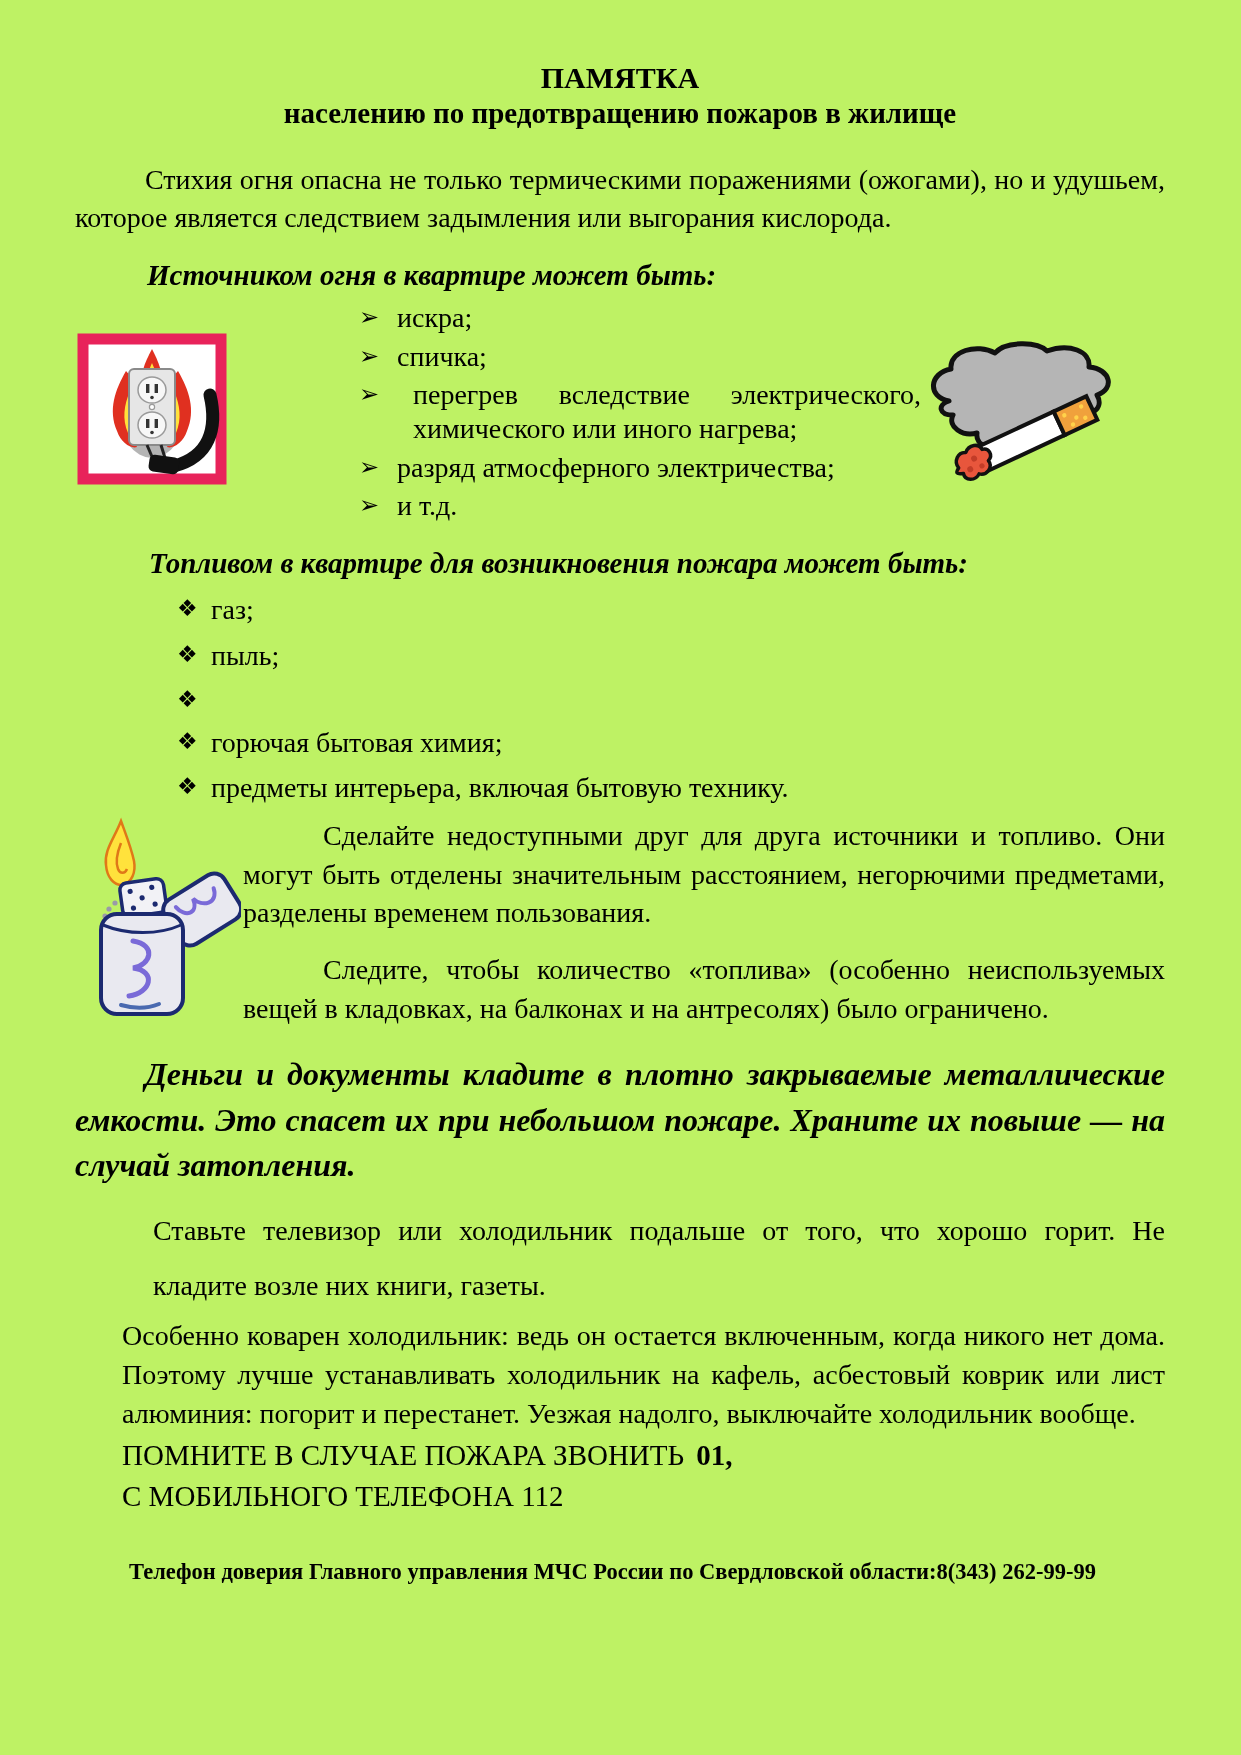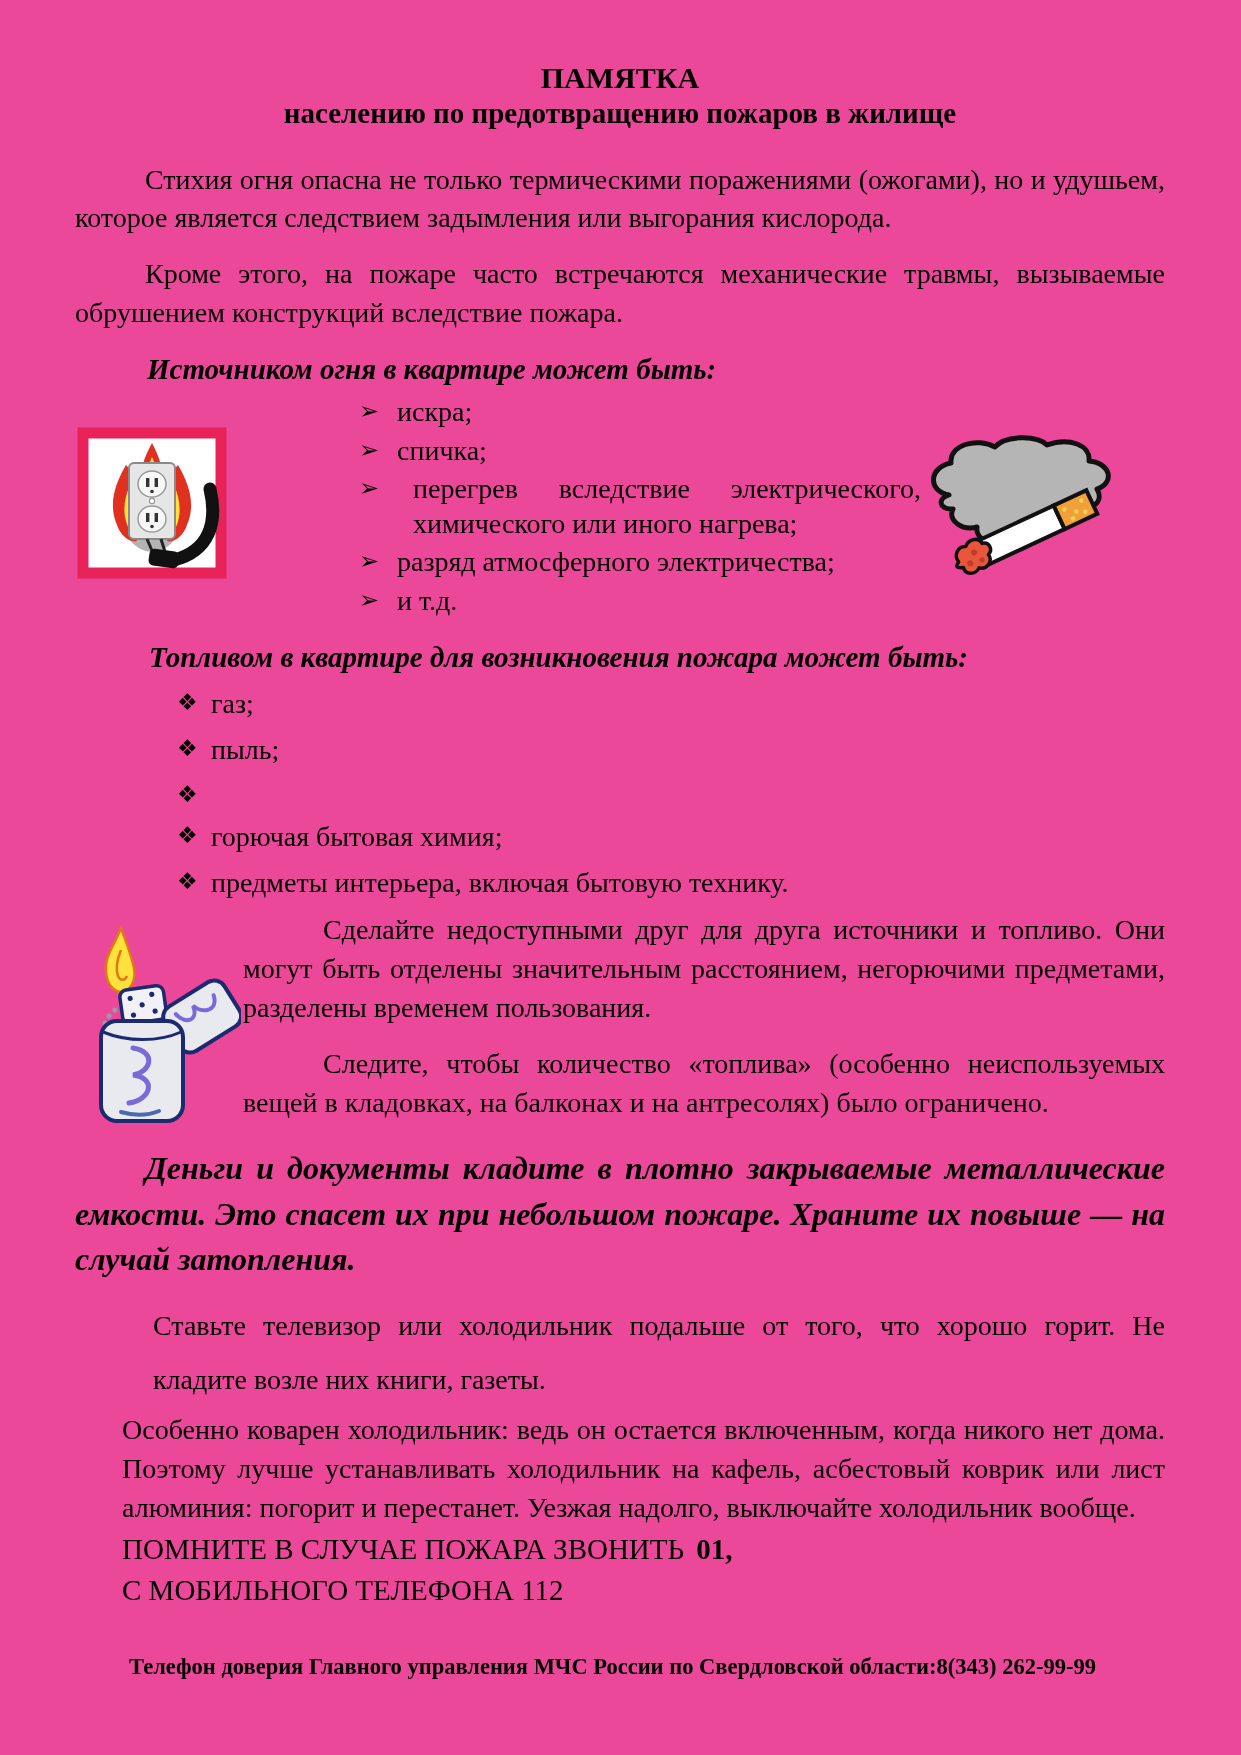--- a/index.html
+++ b/index.html
@@ -7,7 +7,7 @@
   .page {
     position:relative;
     width:1241px; height:1755px;
-    background:#ec4899;
+    background:#bef264;
     color:#000;
     font-family:"Liberation Serif", serif;
     font-size:28px;

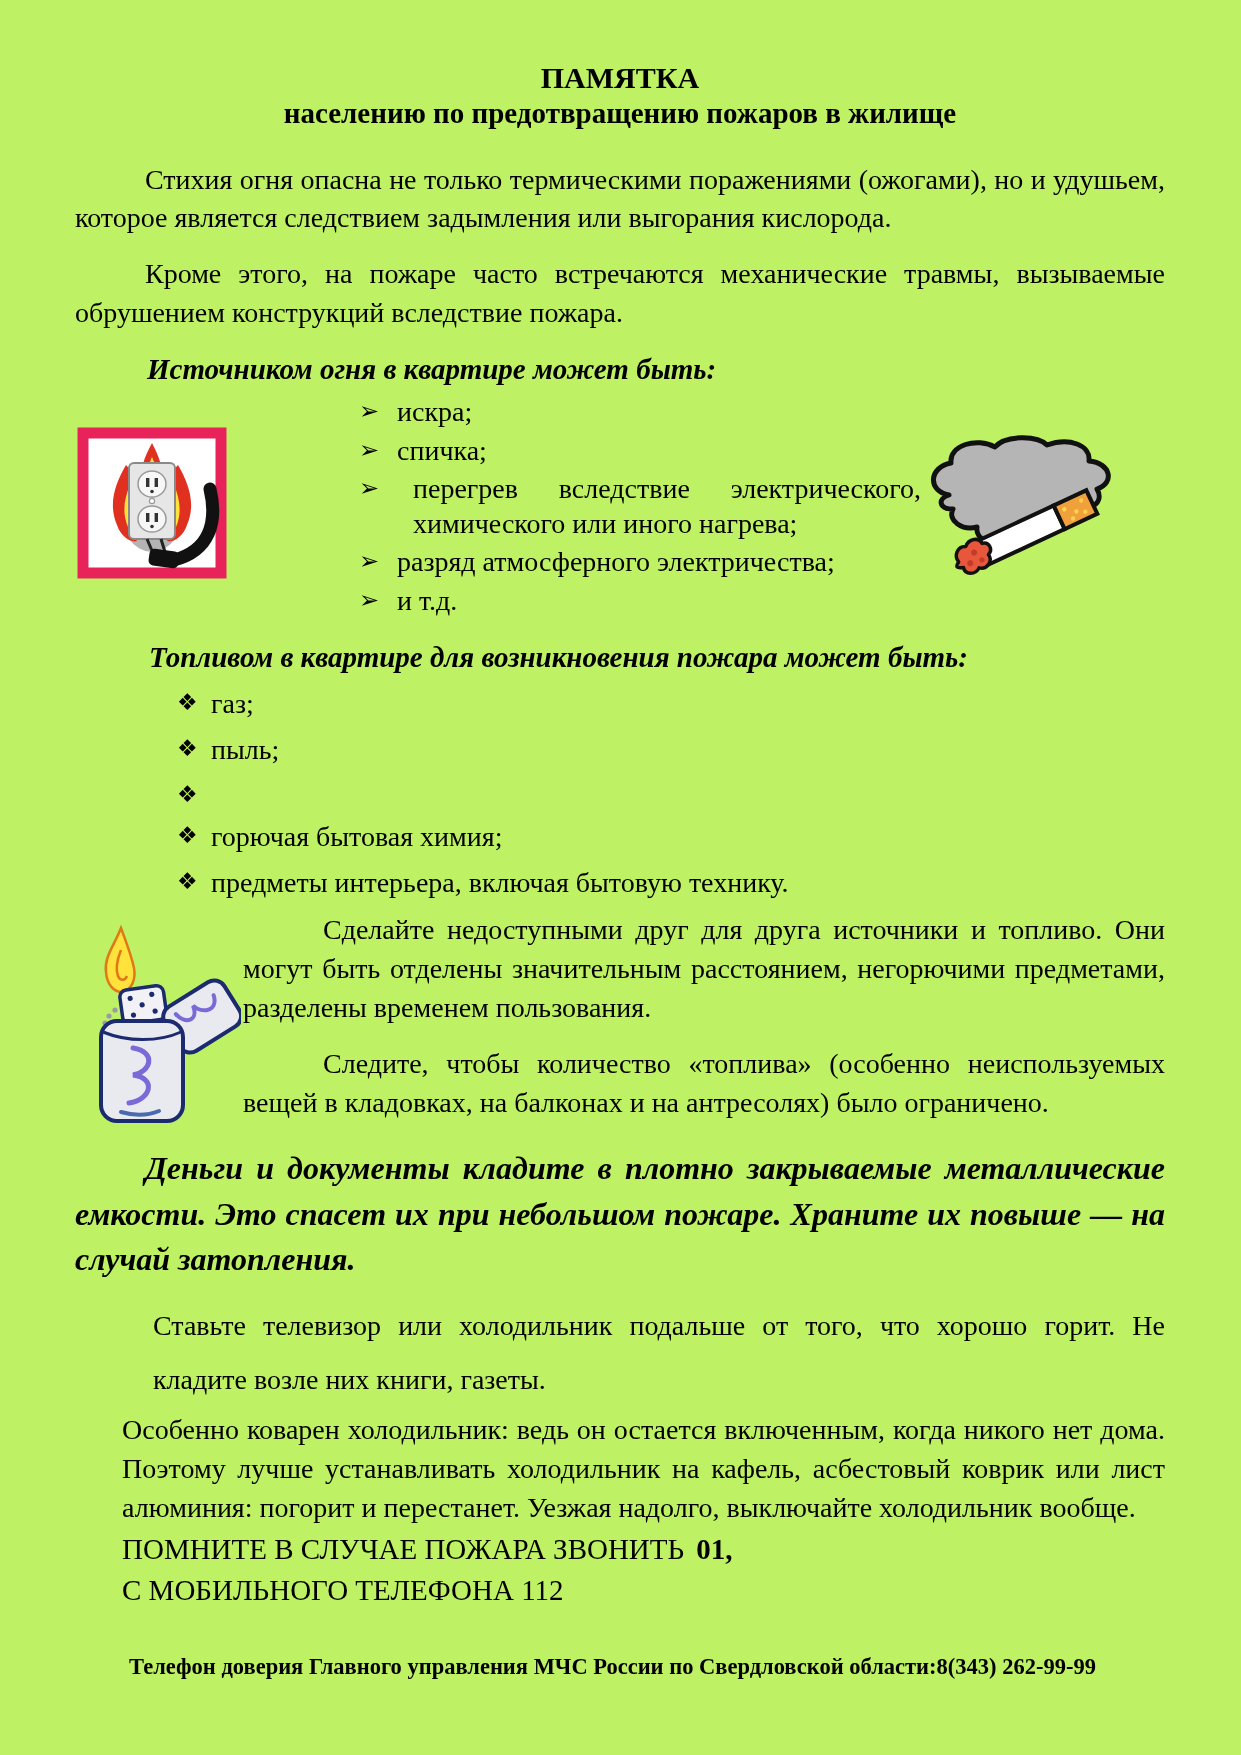--- a/index.html
+++ b/index.html
@@ -70,7 +70,6 @@
 
   <div class="intro">
     <p>Стихия огня опасна не только термическими поражениями (ожогами), но и удушьем, которое является следствием задымления или выгорания кислорода.</p>
-    <p>Кроме этого, на пожаре часто встречаются механические травмы, вызываемые обрушением конструкций вследствие пожара.</p>
   </div>
 
   <div class="src-heading">Источником огня в квартире может быть:</div>

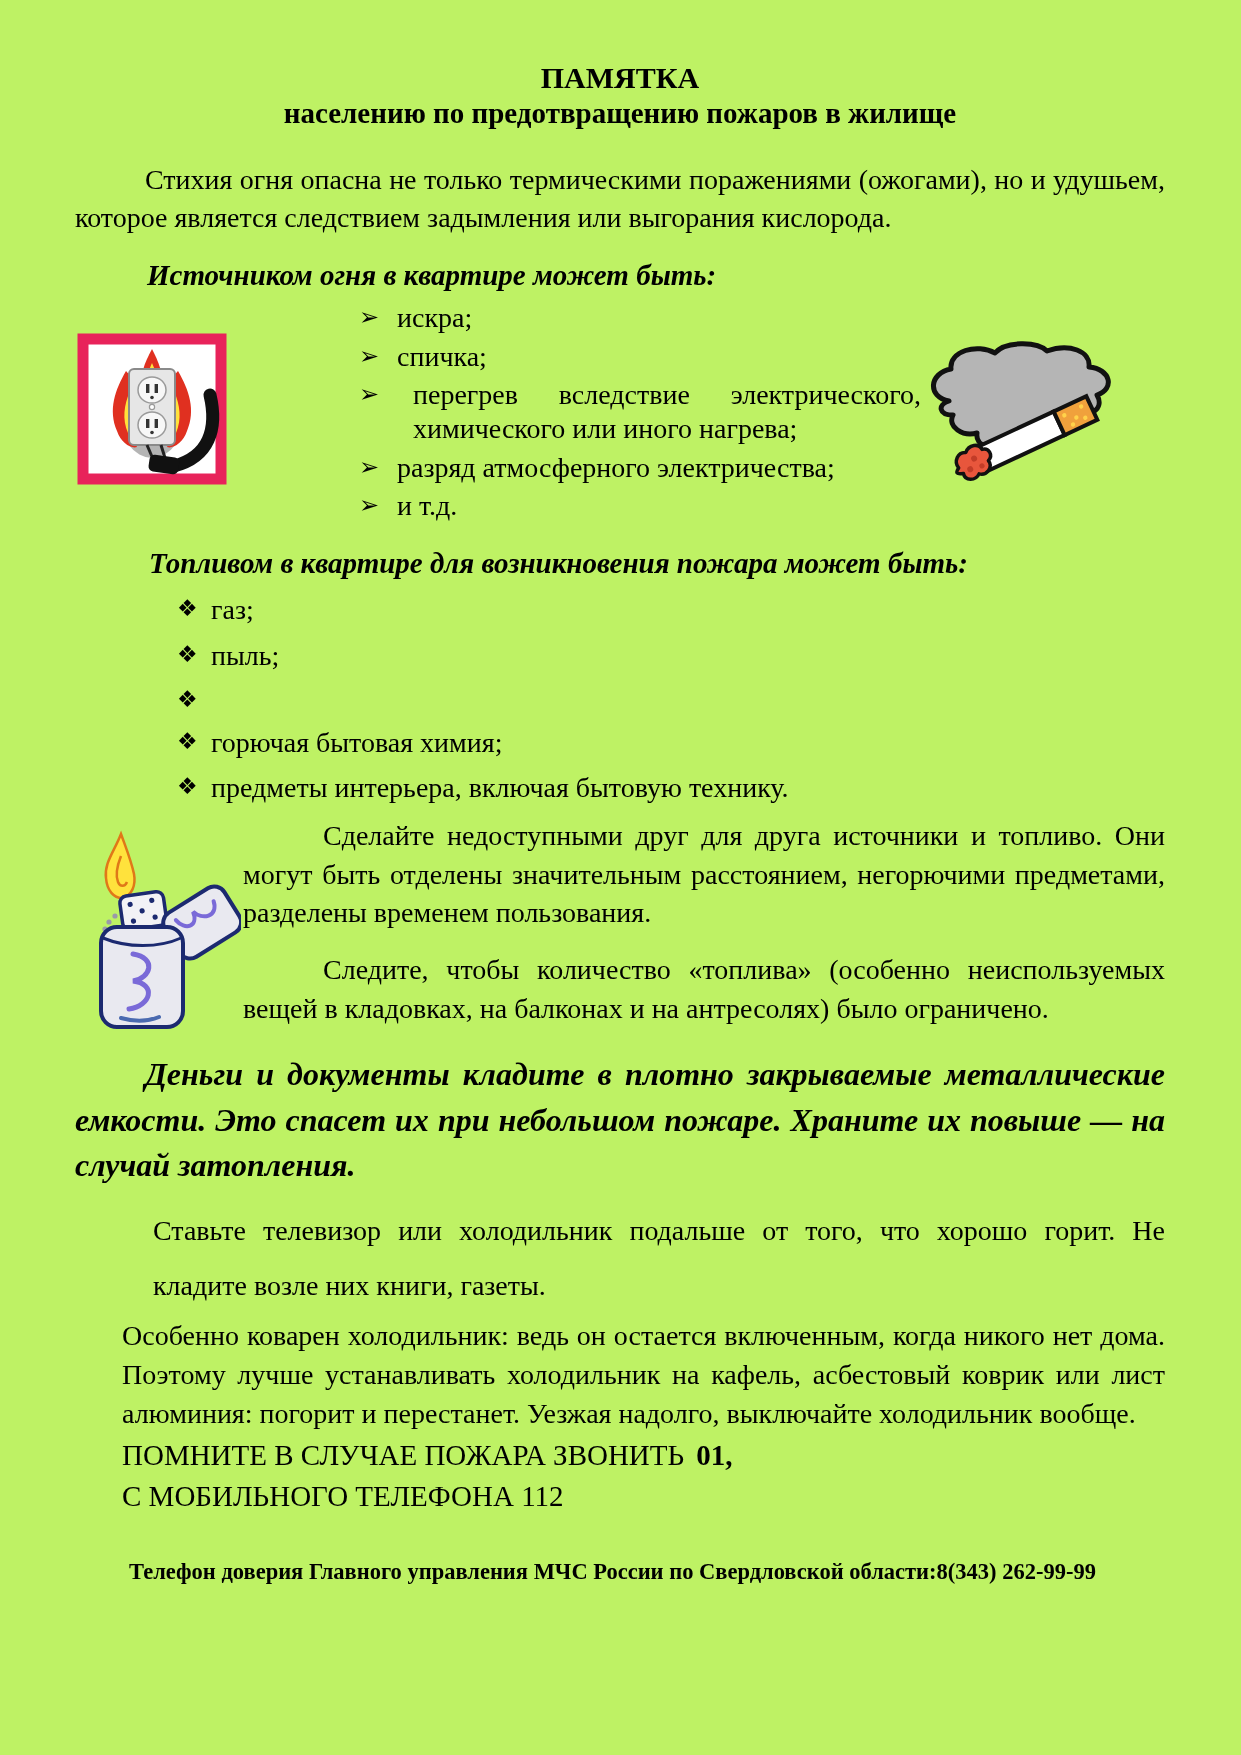--- a/index.html
+++ b/index.html
@@ -42,7 +42,7 @@
   .fuel-list li { display:flex; line-height:1.2; margin-bottom:12px; }
   .fuel-list .bullet { width:34px; font-size:23px; }
 
-  .lighter-row { display:flex; margin-top:10px;align-items:flex-end; }
+  .lighter-row { display:flex; margin-top:10px; }
   .lighter-col { flex:none; width:168px; }
   .advice-col { flex:1; margin-left:0; }
   .advice-col p { text-align:justify; text-indent:80px; margin-bottom:18px; }

